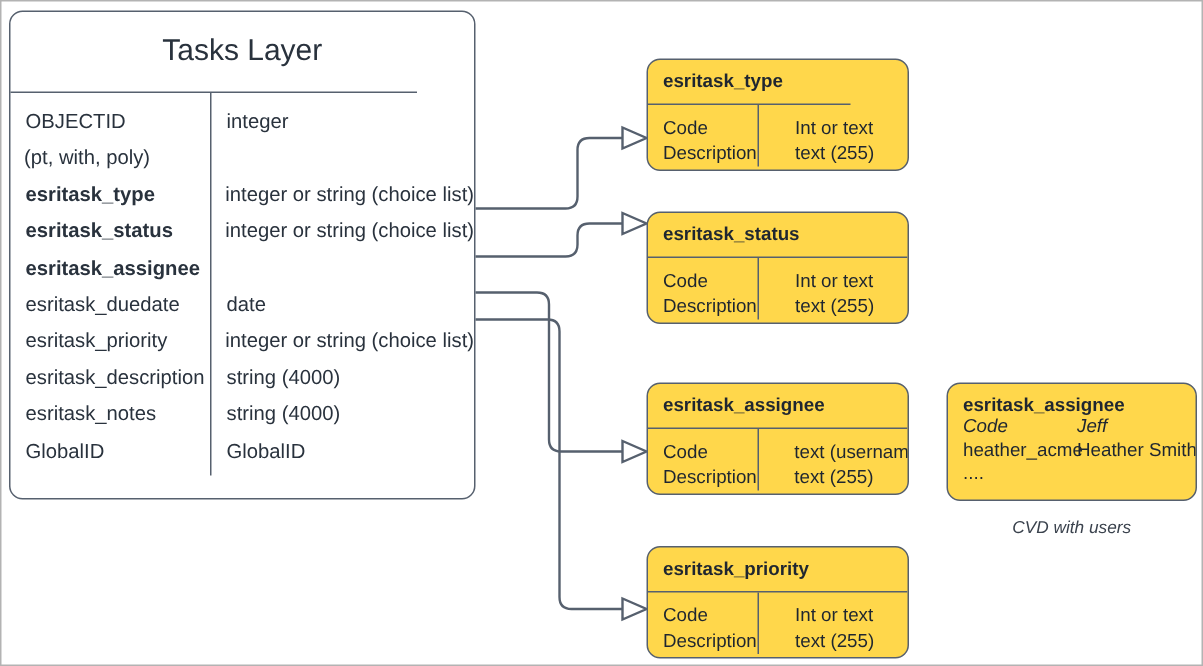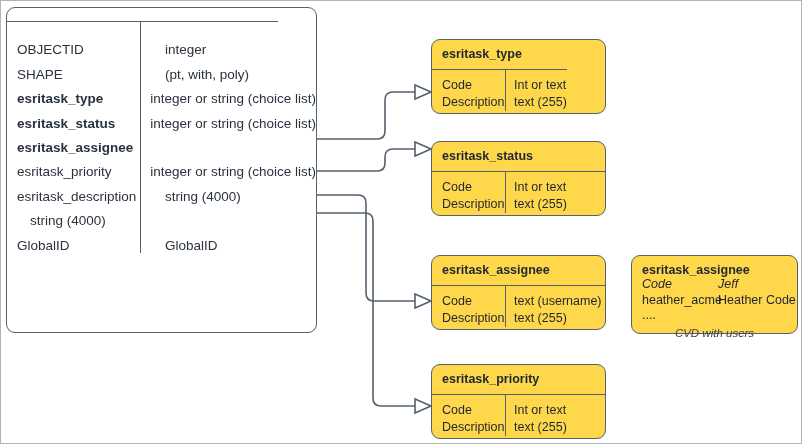--- a/index.html
+++ b/index.html
@@ -180,6 +180,7 @@
 <div id="canvas">
 
   <div class="entity" style="left:5px; top:6px; width:311px; height:326px;">
+    <div class="entity-title">Tasks Layer</div>
     <div class="entity-title-rule"></div>
     <div class="entity-body">
       <div class="vrule" style="left:133px;"></div>

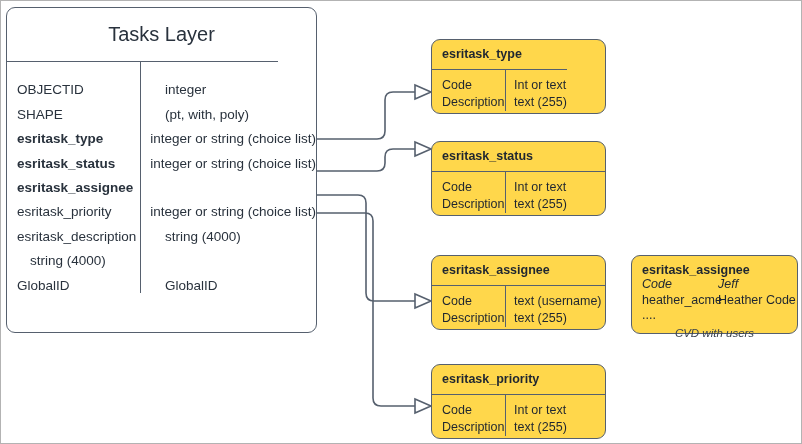--- a/index.html
+++ b/index.html
@@ -54,7 +54,7 @@
   .row {
     display: flex;
     height: 24.4px;
-    align-items: flex-end;
+    align-items: flex-start;
     font-size: 13.5px;
     color: #29323d;
   }

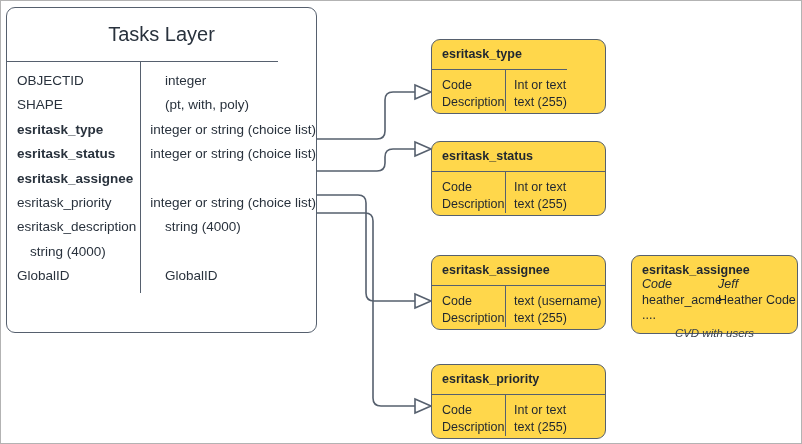--- a/index.html
+++ b/index.html
@@ -65,7 +65,7 @@
     white-space: nowrap;
   }
   .cell-type {
-    padding-left: 23px;
+    padding-left: 9px;
     box-sizing: border-box;
     white-space: nowrap;
   }

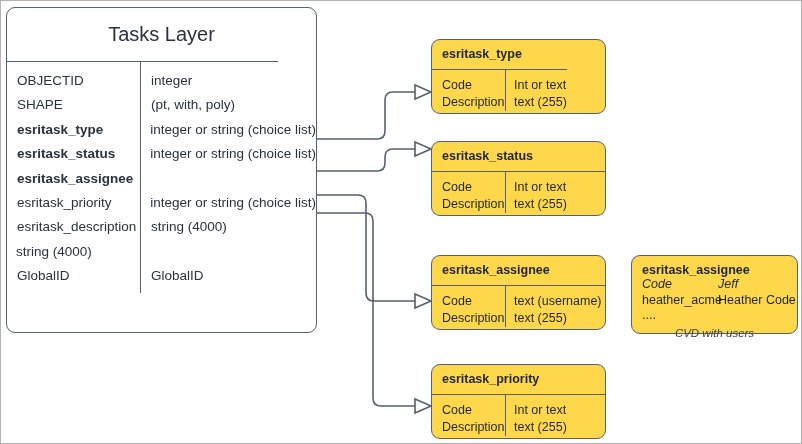--- a/index.html
+++ b/index.html
@@ -105,7 +105,7 @@
     box-sizing: border-box;
   }
   .dbox-col-right {
-    padding-left: 9px;
+    padding-left: 25px;
     box-sizing: border-box;
   }
   .dbox-line {

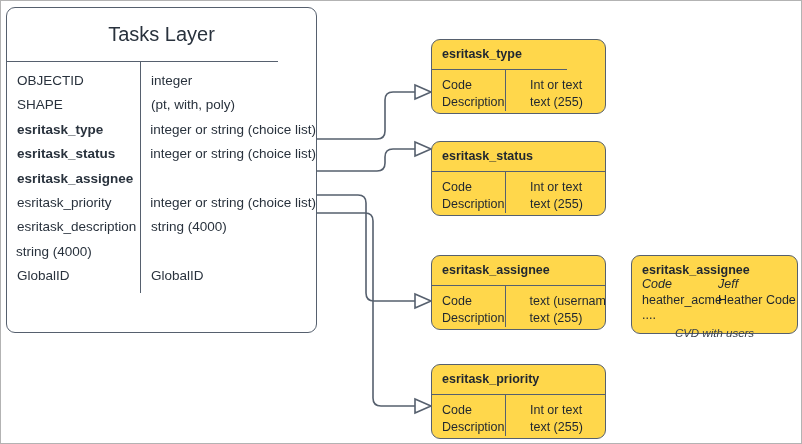--- a/index.html
+++ b/index.html
@@ -190,7 +190,6 @@
         <span class="cell-type">integer</span>
       </div>
       <div class="row">
-        <span class="cell-name">SHAPE</span>
         <span class="cell-type">(pt, with, poly)</span>
       </div>
       <div class="row">

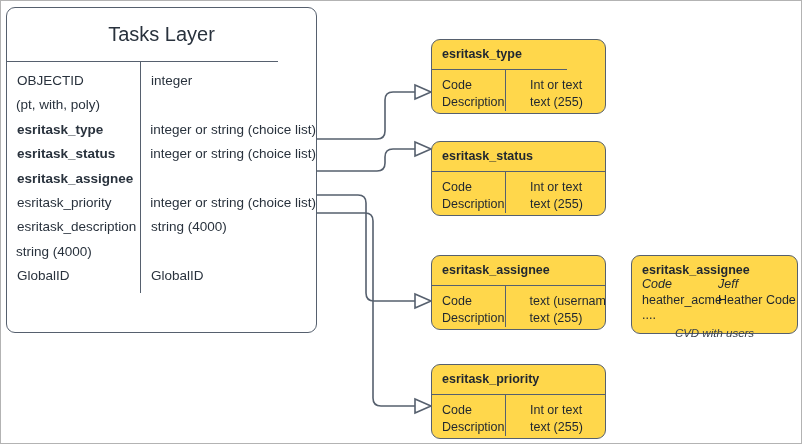--- a/index.html
+++ b/index.html
@@ -204,6 +204,10 @@
         <span class="cell-name bold">esritask_assignee</span>
       </div>
       <div class="row">
+        <span class="cell-name">esritask_duedate</span>
+        <span class="cell-type">date</span>
+      </div>
+      <div class="row">
         <span class="cell-name">esritask_priority</span>
         <span class="cell-type">integer or string (choice list)</span>
       </div>

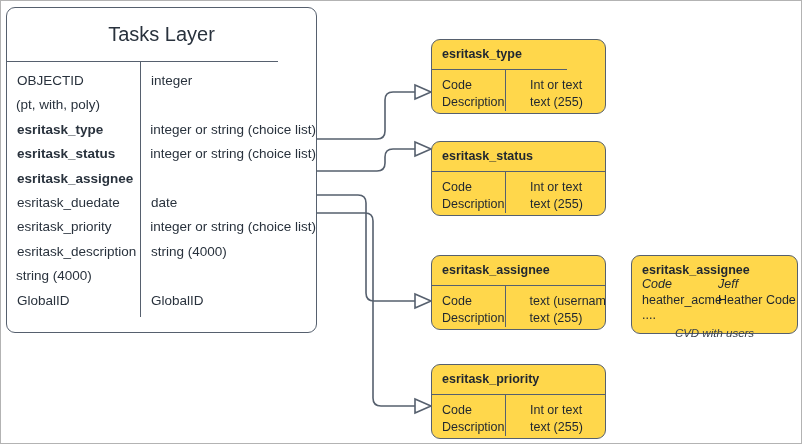--- a/index.html
+++ b/index.html
@@ -216,6 +216,7 @@
         <span class="cell-type">string (4000)</span>
       </div>
       <div class="row">
+        <span class="cell-name">esritask_notes</span>
         <span class="cell-type">string (4000)</span>
       </div>
       <div class="row">

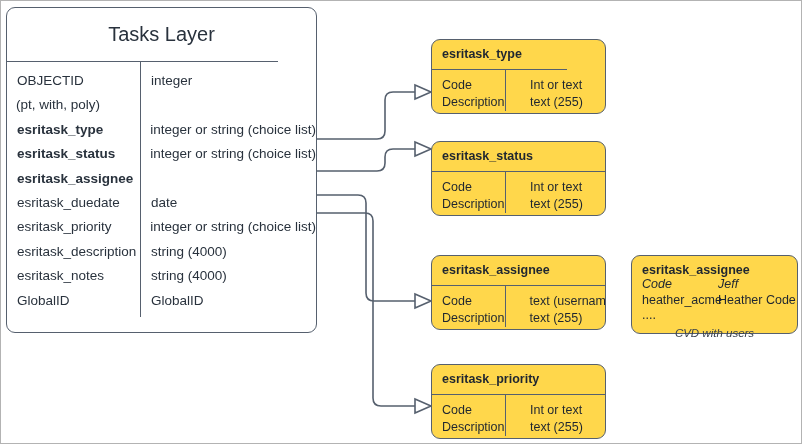--- a/index.html
+++ b/index.html
@@ -314,7 +314,7 @@
       </div>
       <div class="cvd-row">
         <span class="cvd-c1">heather_acme</span>
-        <span class="cvd-c2">Heather Code</span>
+        <span class="cvd-c2">Heather Smith</span>
       </div>
       <div class="cvd-row">
         <span class="cvd-c1">....</span>

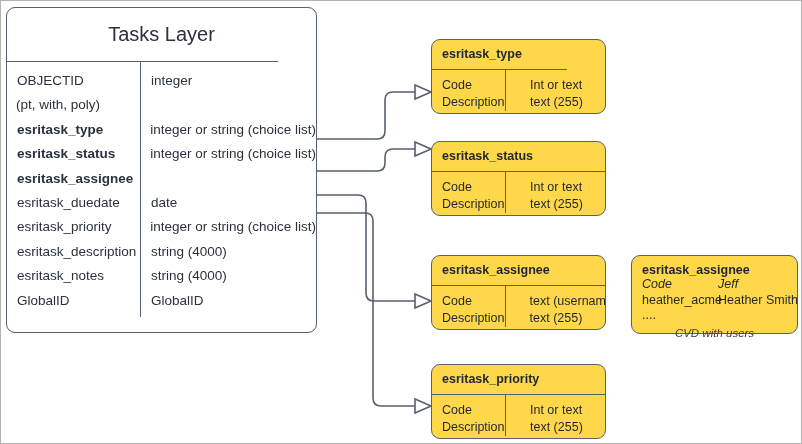--- a/index.html
+++ b/index.html
@@ -323,7 +323,7 @@
     </div>
   </div>
 
-  <div class="cvd-caption" style="left:630px; top:326px; width:167px;font-style:italic;">CVD with users</div>
+  <div class="cvd-caption" style="left:630px; top:345px; width:167px;font-style:italic;">CVD with users</div>
 
 </div>
 

